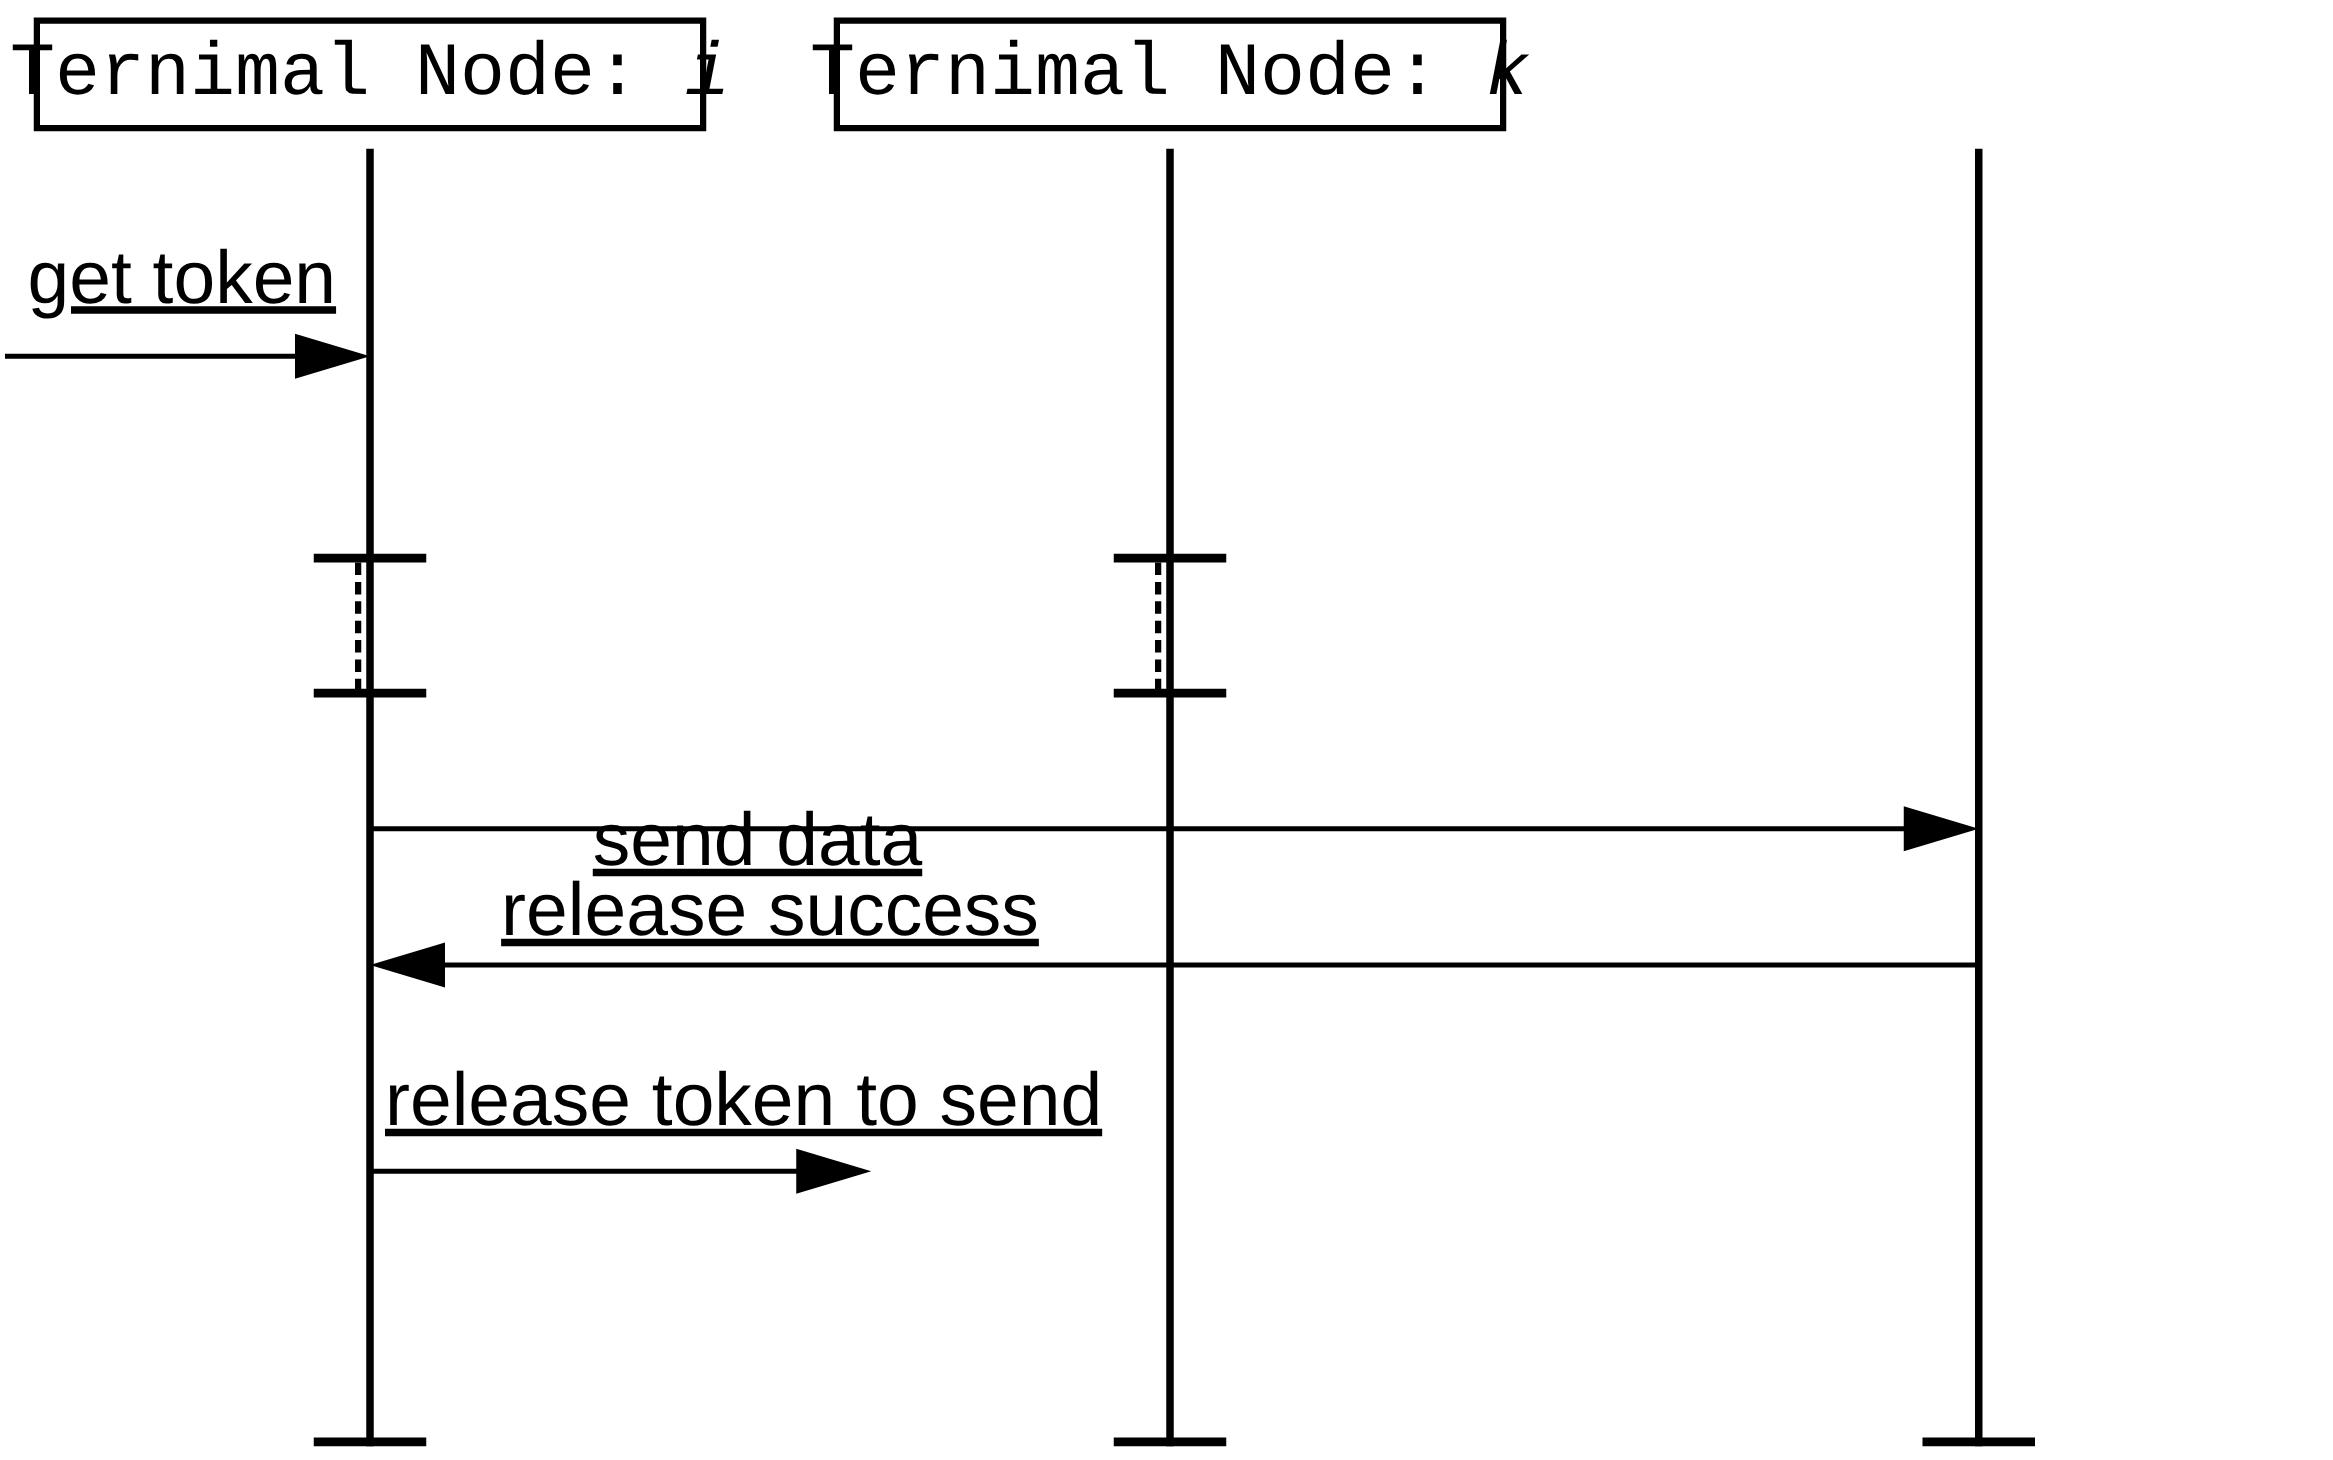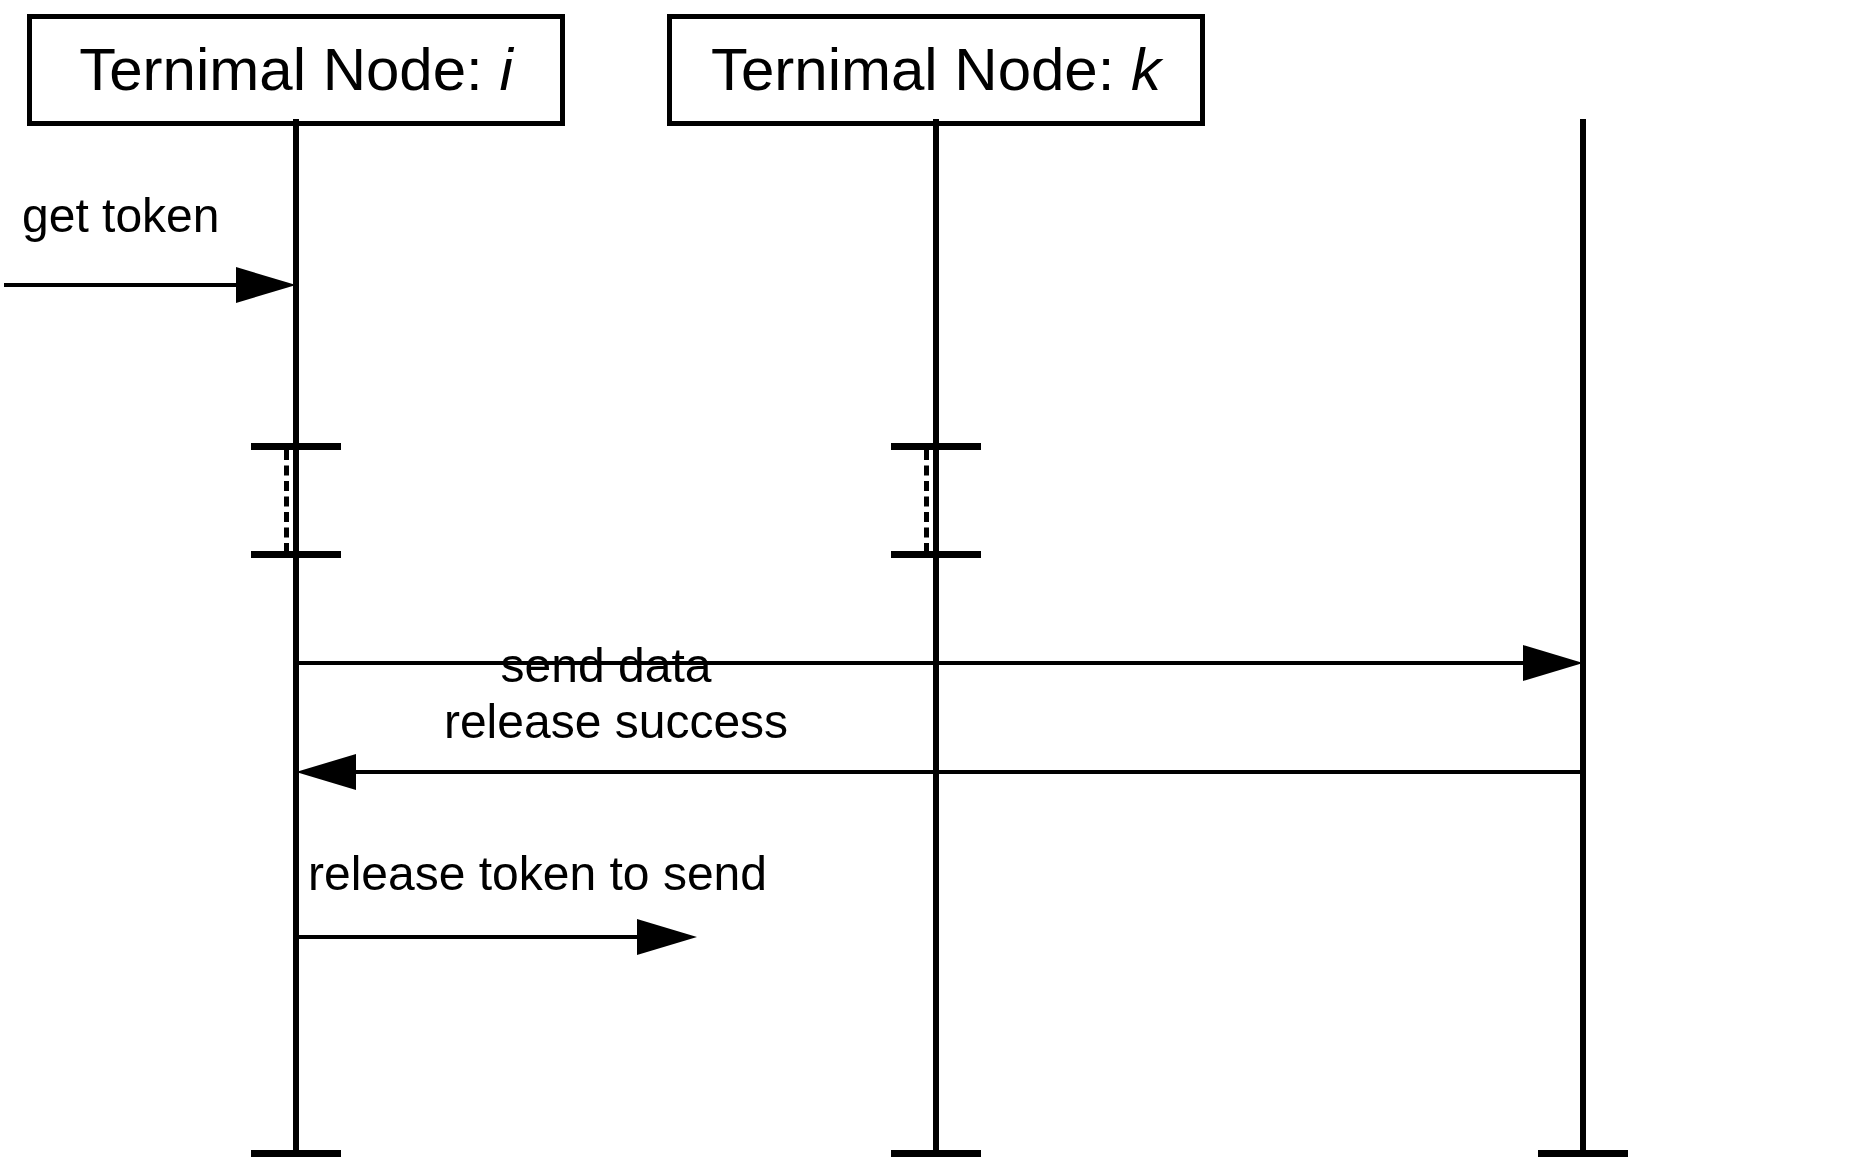--- a/index.html
+++ b/index.html
@@ -15,7 +15,7 @@
   .actor-box {
     position: absolute;
     top: 14px;
-    height: 112px;
+    height: 91px;
     border: 5px solid #000000;
     box-sizing: border-box;
     background: #ffffff;
@@ -25,6 +25,7 @@
     font-size: 60px;
     line-height: 1;
     white-space: pre;
+    font-family: Liberation Mono, monospace;
   }
   .actor-box .it { font-style: italic; }
   .lifeline {

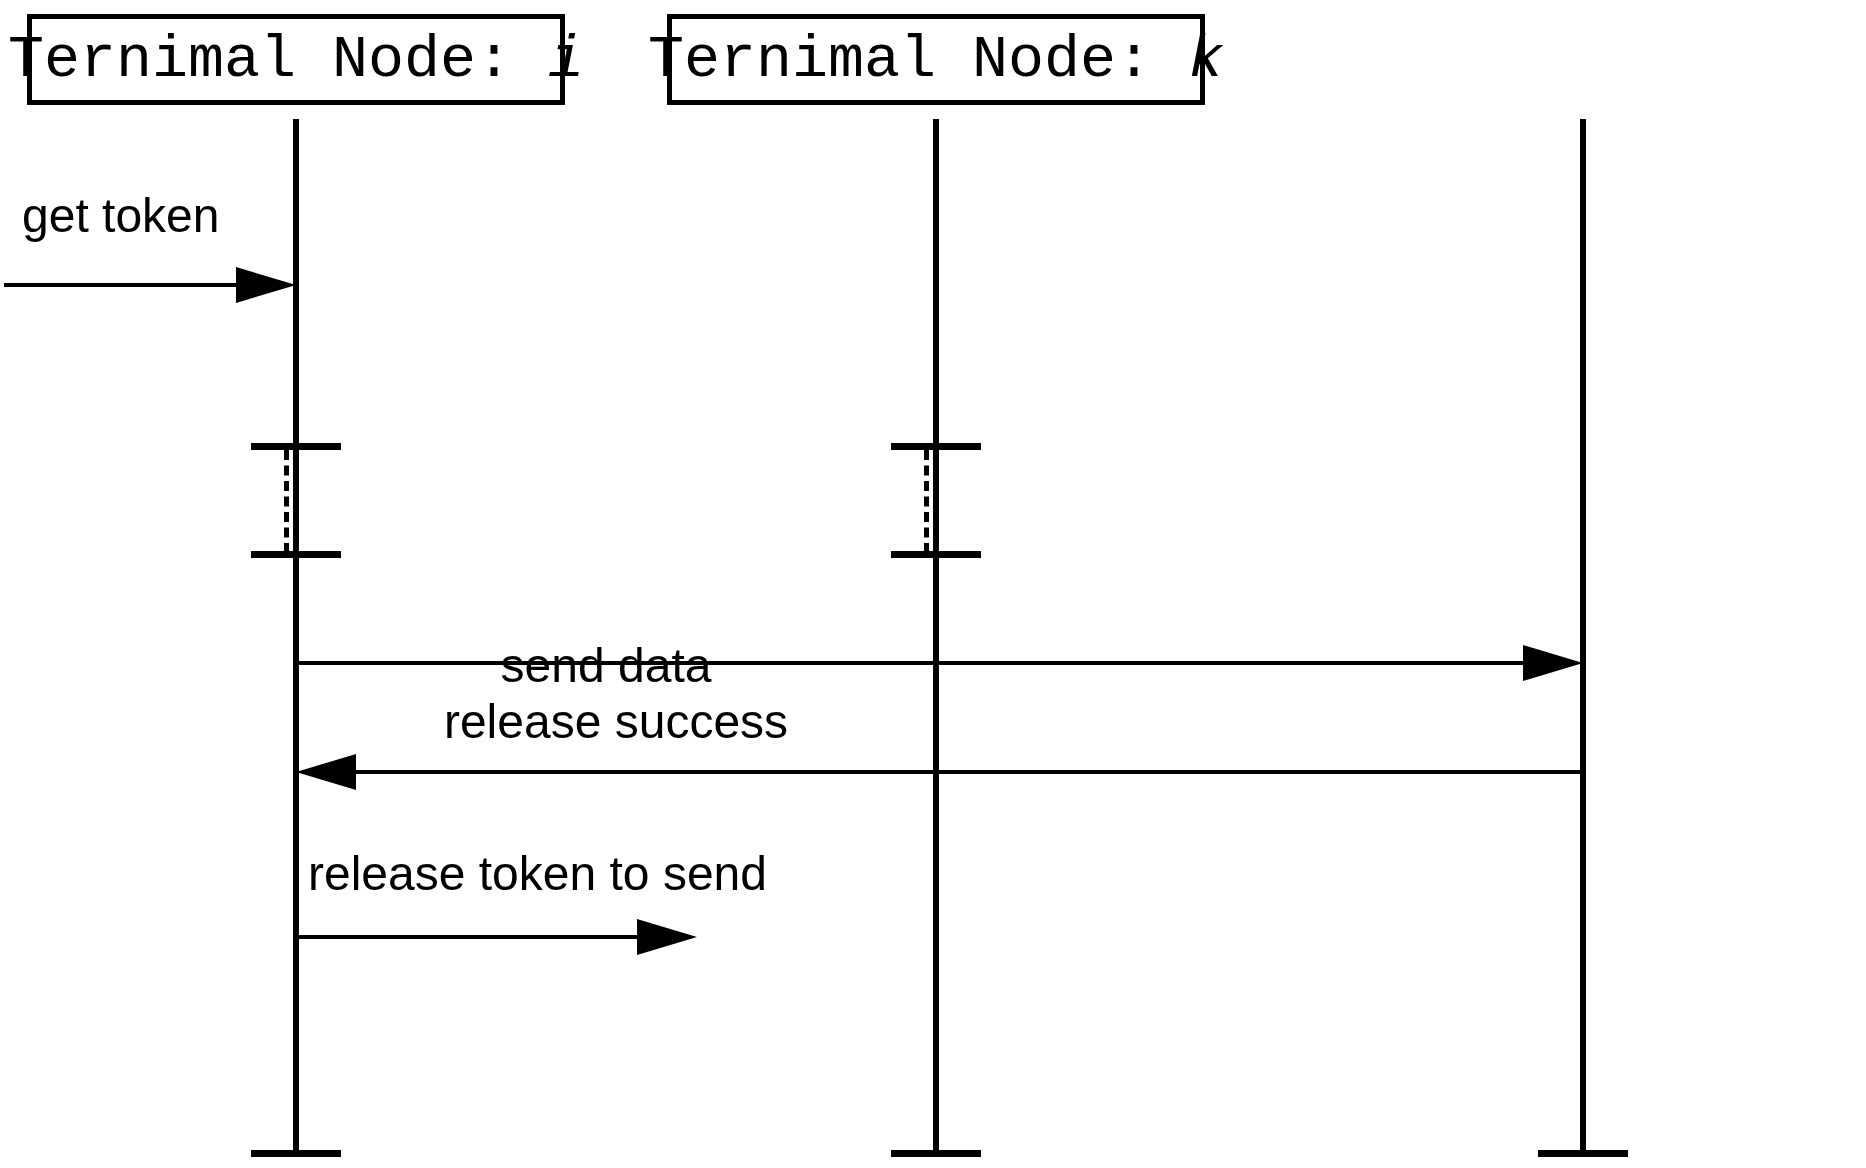--- a/index.html
+++ b/index.html
@@ -50,9 +50,10 @@
   }
   .msg-label {
     position: absolute;
-    font-size: 48px;
+    font-size: 60px;
     line-height: 1;
     white-space: pre;
+    text-decoration: underline;
   }
   .msg-label.centered { text-align: center; }
   .arrow-line {

